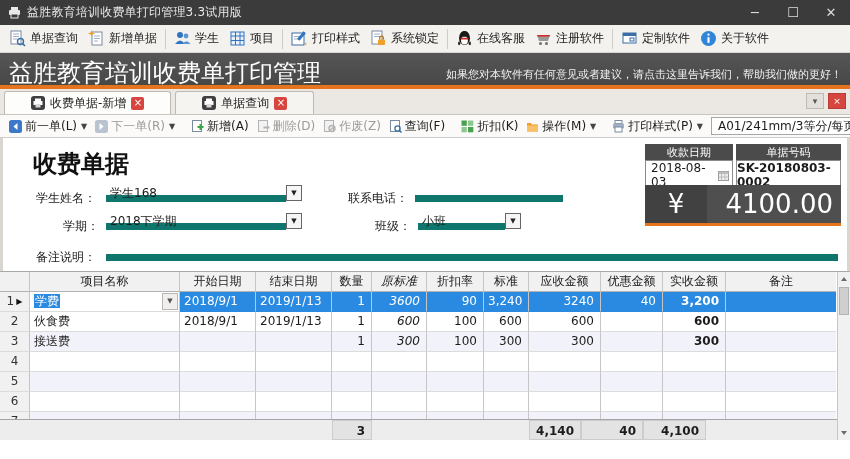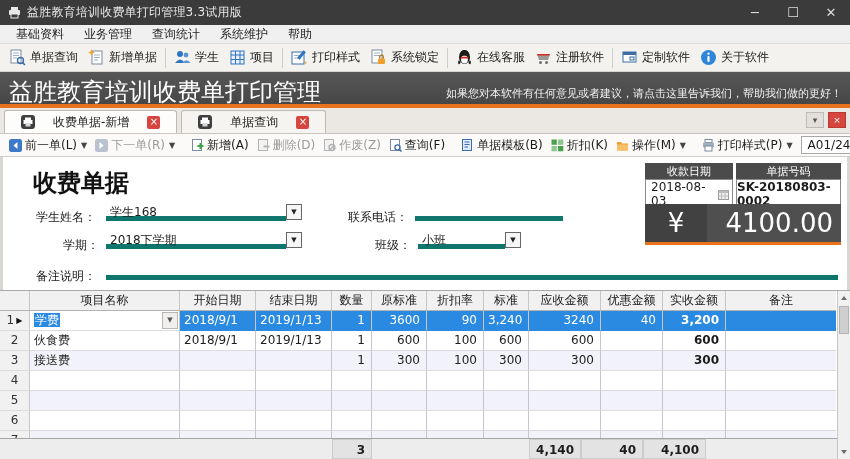--- a/index.html
+++ b/index.html
@@ -118,13 +118,6 @@
     </div>
   </div>
 
-  <div class="menubar">
-    <span class="menu-item">基础资料</span>
-    <span class="menu-item">业务管理</span>
-    <span class="menu-item">查询统计</span>
-    <span class="menu-item">系统维护</span>
-    <span class="menu-item">帮助</span>
-  </div>
 
   <div class="toolbar1">
     <div class="tb1-btn">

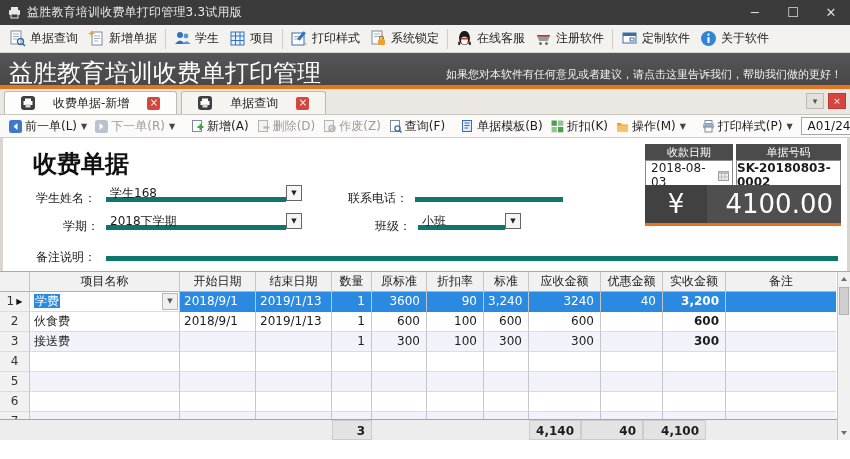--- a/index.html
+++ b/index.html
@@ -30,7 +30,7 @@
 
   
   .tabbar { height:26px; background:#ebe8e3; border-bottom:1px solid #c9c5bf; display:flex; align-items:flex-end; padding:0 4px; flex:0 0 auto; position:relative; }
-  .tab { display:flex; align-items:center; gap:18px; height:23px; padding:0 16px; border:1px solid #bdb9b3; border-bottom:none; border-radius:3px 3px 0 0; margin-right:4px; background:#f6f4f1; cursor:default; }
+  .tab { display:flex; align-items:center; gap:5px; height:23px; padding:0 26px; border:1px solid #bdb9b3; border-bottom:none; border-radius:3px 3px 0 0; margin-right:4px; background:#f6f4f1; cursor:default; }
   .tab.active { background:#fdfdfc; }
   .tab-label { font-size:12px; color:#222; }
   .tab-close { width:13px; height:13px; background:#d6463f; color:#fff; font-size:10px; line-height:12px; text-align:center; border-radius:2px; cursor:pointer; }

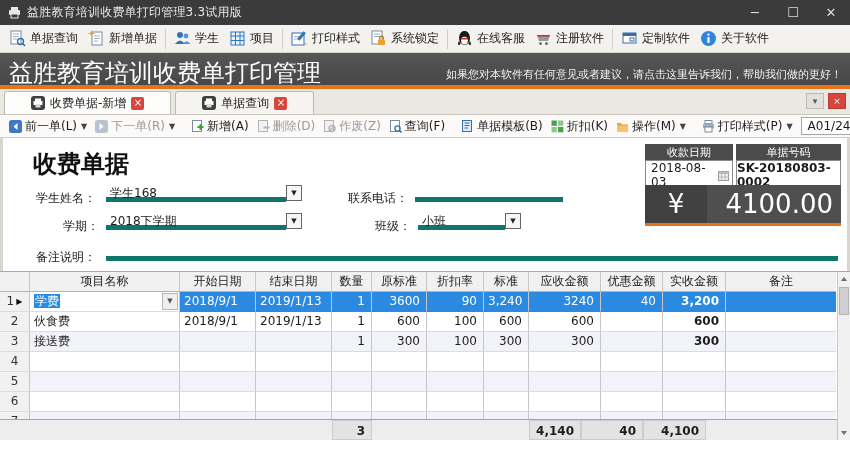--- a/index.html
+++ b/index.html
@@ -347,17 +347,6 @@
     <div class="tb2-btn">
       <span>
           <svg width="13" height="13" viewBox="0 0 13 13">
-            <rect x="1.5" y="0.5" width="9" height="11" fill="#dfeafa" stroke="#3a6ea5"></rect>
-            <line x1="3.5" y1="3" x2="8.5" y2="3" stroke="#3a6ea5"></line>
-            <line x1="3.5" y1="5.5" x2="8.5" y2="5.5" stroke="#3a6ea5"></line>
-            <line x1="3.5" y1="8" x2="7" y2="8" stroke="#3a6ea5"></line>
-          </svg>
-        </span>
-      <span class="lbl">单据模板(B)</span>
-    </div>
-    <div class="tb2-btn">
-      <span>
-          <svg width="13" height="13" viewBox="0 0 13 13">
             <rect x="0.5" y="0.5" width="5.3" height="5.3" fill="#49a14d"></rect>
             <rect x="7" y="0.5" width="5.3" height="5.3" fill="#8bc78e"></rect>
             <rect x="0.5" y="7" width="5.3" height="5.3" fill="#8bc78e"></rect>

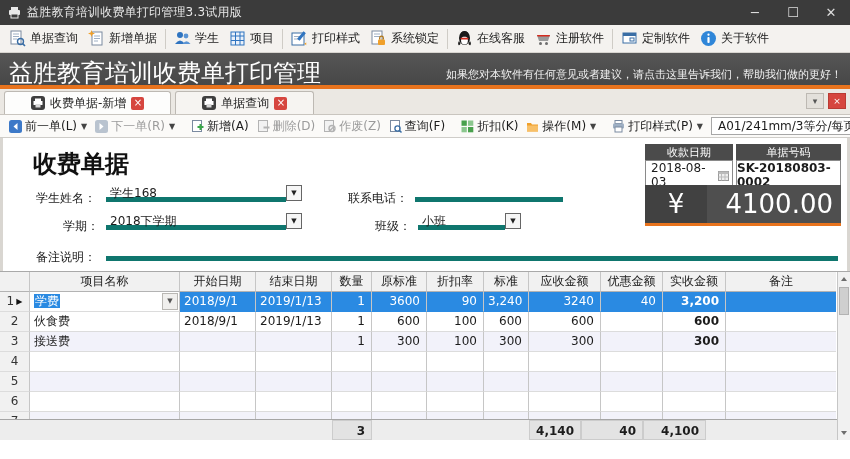--- a/index.html
+++ b/index.html
@@ -52,7 +52,7 @@
   .formarea { height:133px; background:#fff; border-left:3px solid #d9d6d1; border-right:3px solid #d9d6d1; position:relative; flex:0 0 auto; }
   .form-title { position:absolute; left:30px; top:10px; font-size:24px; font-weight:bold; color:#111; }
   .f-label { position:absolute; font-size:12px; color:#1a1a1a; }
-  .f-field { position:absolute; border-bottom:5px solid #0f766e; font-size:12px; padding:0 2px 1px 4px; height:17px; }
+  .f-field { position:absolute; border-bottom:7px solid #0f766e; font-size:12px; padding:0 2px 1px 4px; height:17px; }
   .f-combo-btn { position:absolute; width:16px; height:16px; border:1px solid #666; background:#f6f6f6; display:flex; align-items:center; justify-content:center; font-size:7px; color:#222; }
   .hdr-box { position:absolute; height:16px; background:#4b4b4b; color:#fff; font-size:11px; display:flex; align-items:center; justify-content:center; }
   .val-box { position:absolute; height:30px; background:#fff; border:1px solid #8a8a8a; display:flex; align-items:center; font-size:12px; }

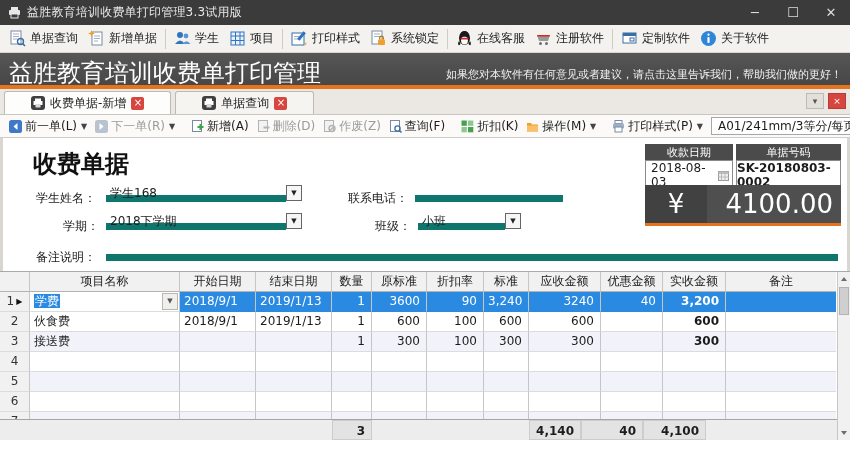--- a/index.html
+++ b/index.html
@@ -71,7 +71,7 @@
   .w-c1  { width:76px;  flex:0 0 76px; }
   .w-c2  { width:76px;  flex:0 0 76px; }
   .w-c3  { width:40px;  flex:0 0 40px; }
-  .w-c4  { width:55px;  flex:0 0 55px; }
+  .w-c4  { width:55px;  flex:0 0 55px;font-style:italic; }
   .w-c5  { width:57px;  flex:0 0 57px; }
   .w-c6  { width:45px;  flex:0 0 45px; }
   .w-c7  { width:72px;  flex:0 0 72px; }

